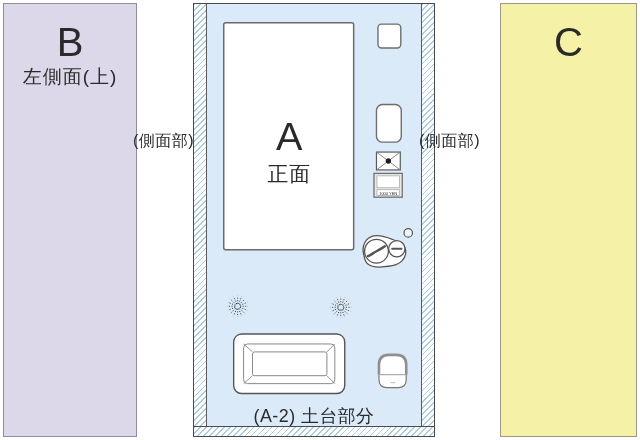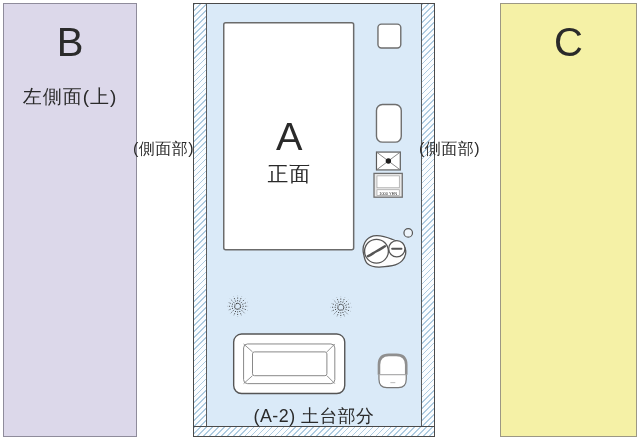--- a/index.html
+++ b/index.html
@@ -20,7 +20,7 @@
   .panel-b{left:3px;width:134px;background:var(--left_panel);border:1.5px solid #8f8c9b;}
   .panel-c{left:500px;width:137px;background:var(--right_panel);border:1.5px solid #9c9884;}
   .panel-letter{margin-top:16px;font-size:40px;line-height:1.1;color:var(--text);}
-  .panel-label{margin-top:20px;font-size:19px;letter-spacing:1px;color:var(--text);text-align:right;}
+  .panel-label{margin-top:0;font-size:19px;letter-spacing:1px;color:var(--text);text-align:right;}
 
   .machine{position:absolute;left:193px;top:3px;width:242px;height:434px;
            background:var(--machine_body);border:1.5px solid var(--outline);}

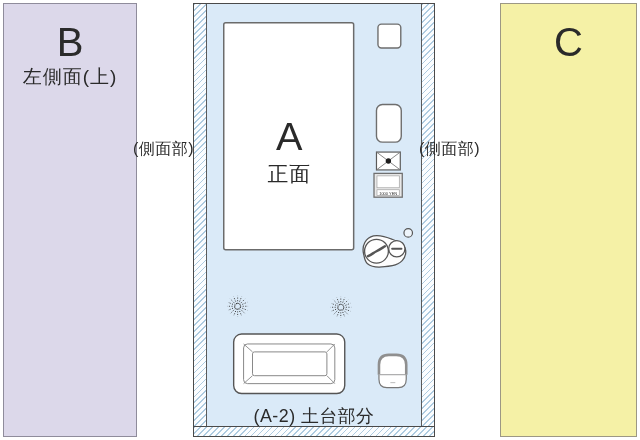--- a/index.html
+++ b/index.html
@@ -33,7 +33,7 @@
   .machine svg{position:absolute;left:0;top:0;width:100%;height:100%;}
   svg text{font-family:"Liberation Sans","DejaVu Sans",sans-serif;fill:var(--text);}
 
-  .side-note{position:absolute;top:139px;font-size:16px;letter-spacing:0.5px;color:var(--text);white-space:nowrap;}
+  .side-note{position:absolute;top:131px;font-size:16px;letter-spacing:0.5px;color:var(--text);white-space:nowrap;}
   .side-note-left{left:133px;}
   .side-note-right{left:419px;}
 </style>

